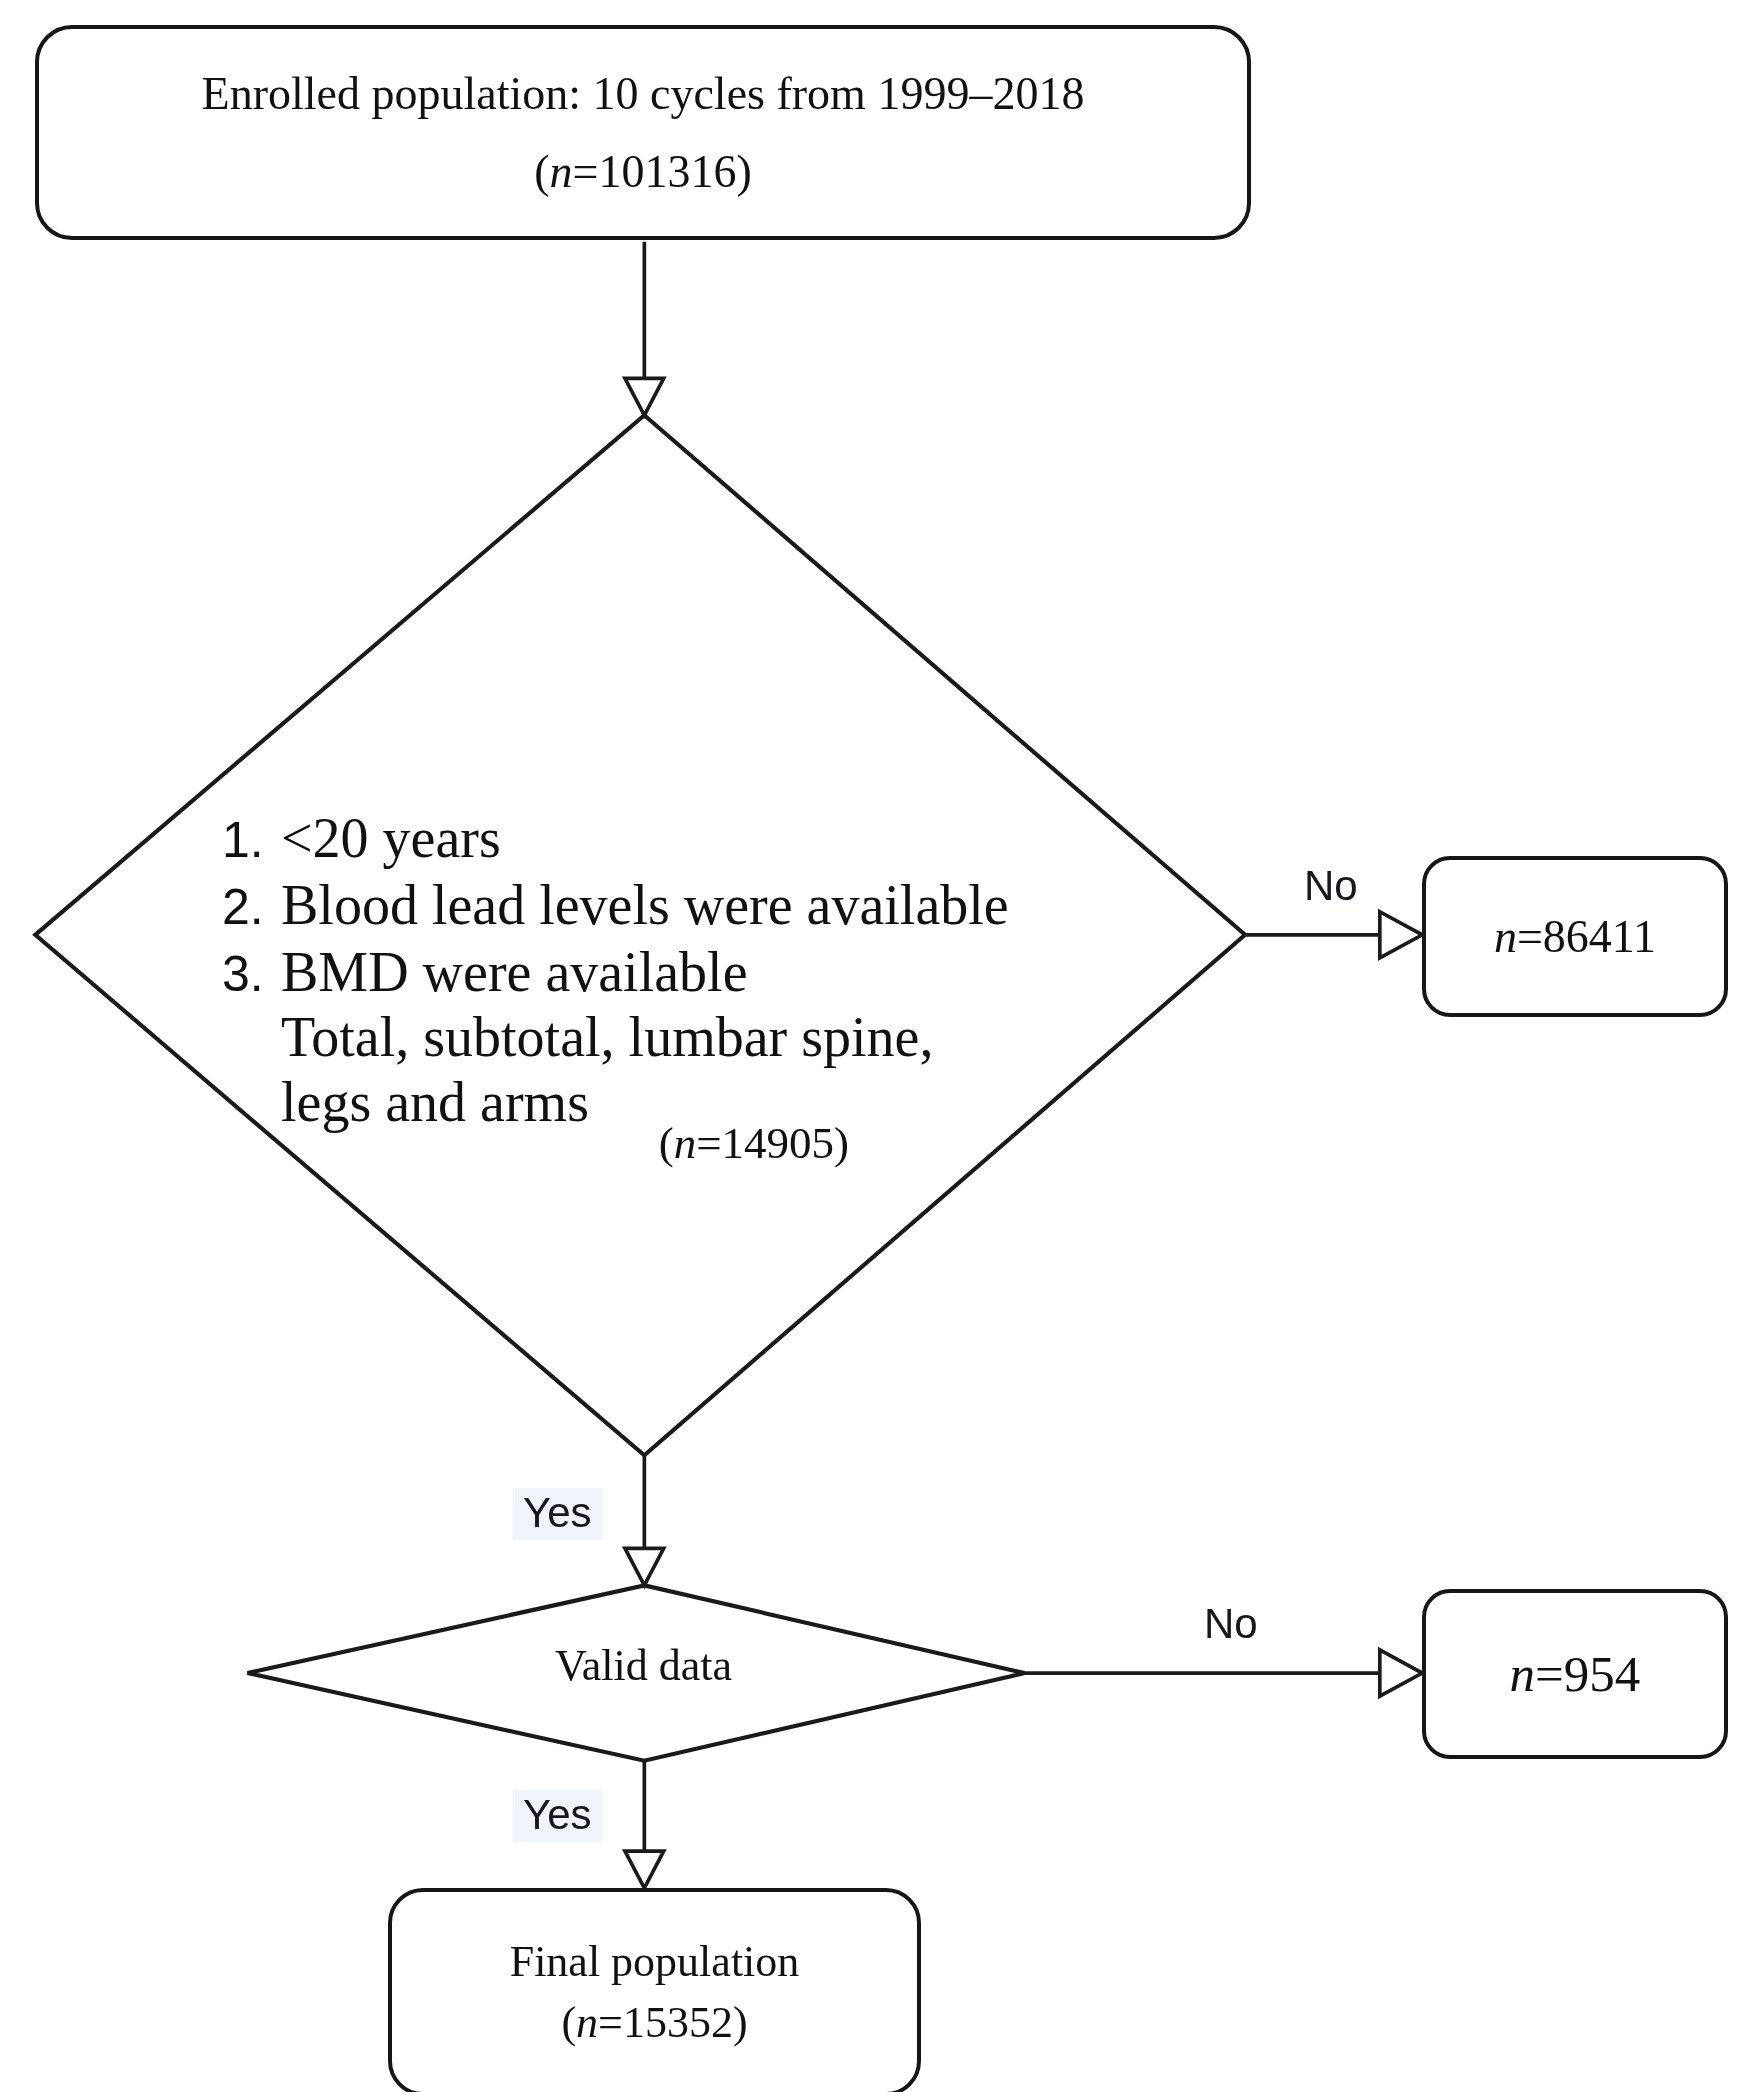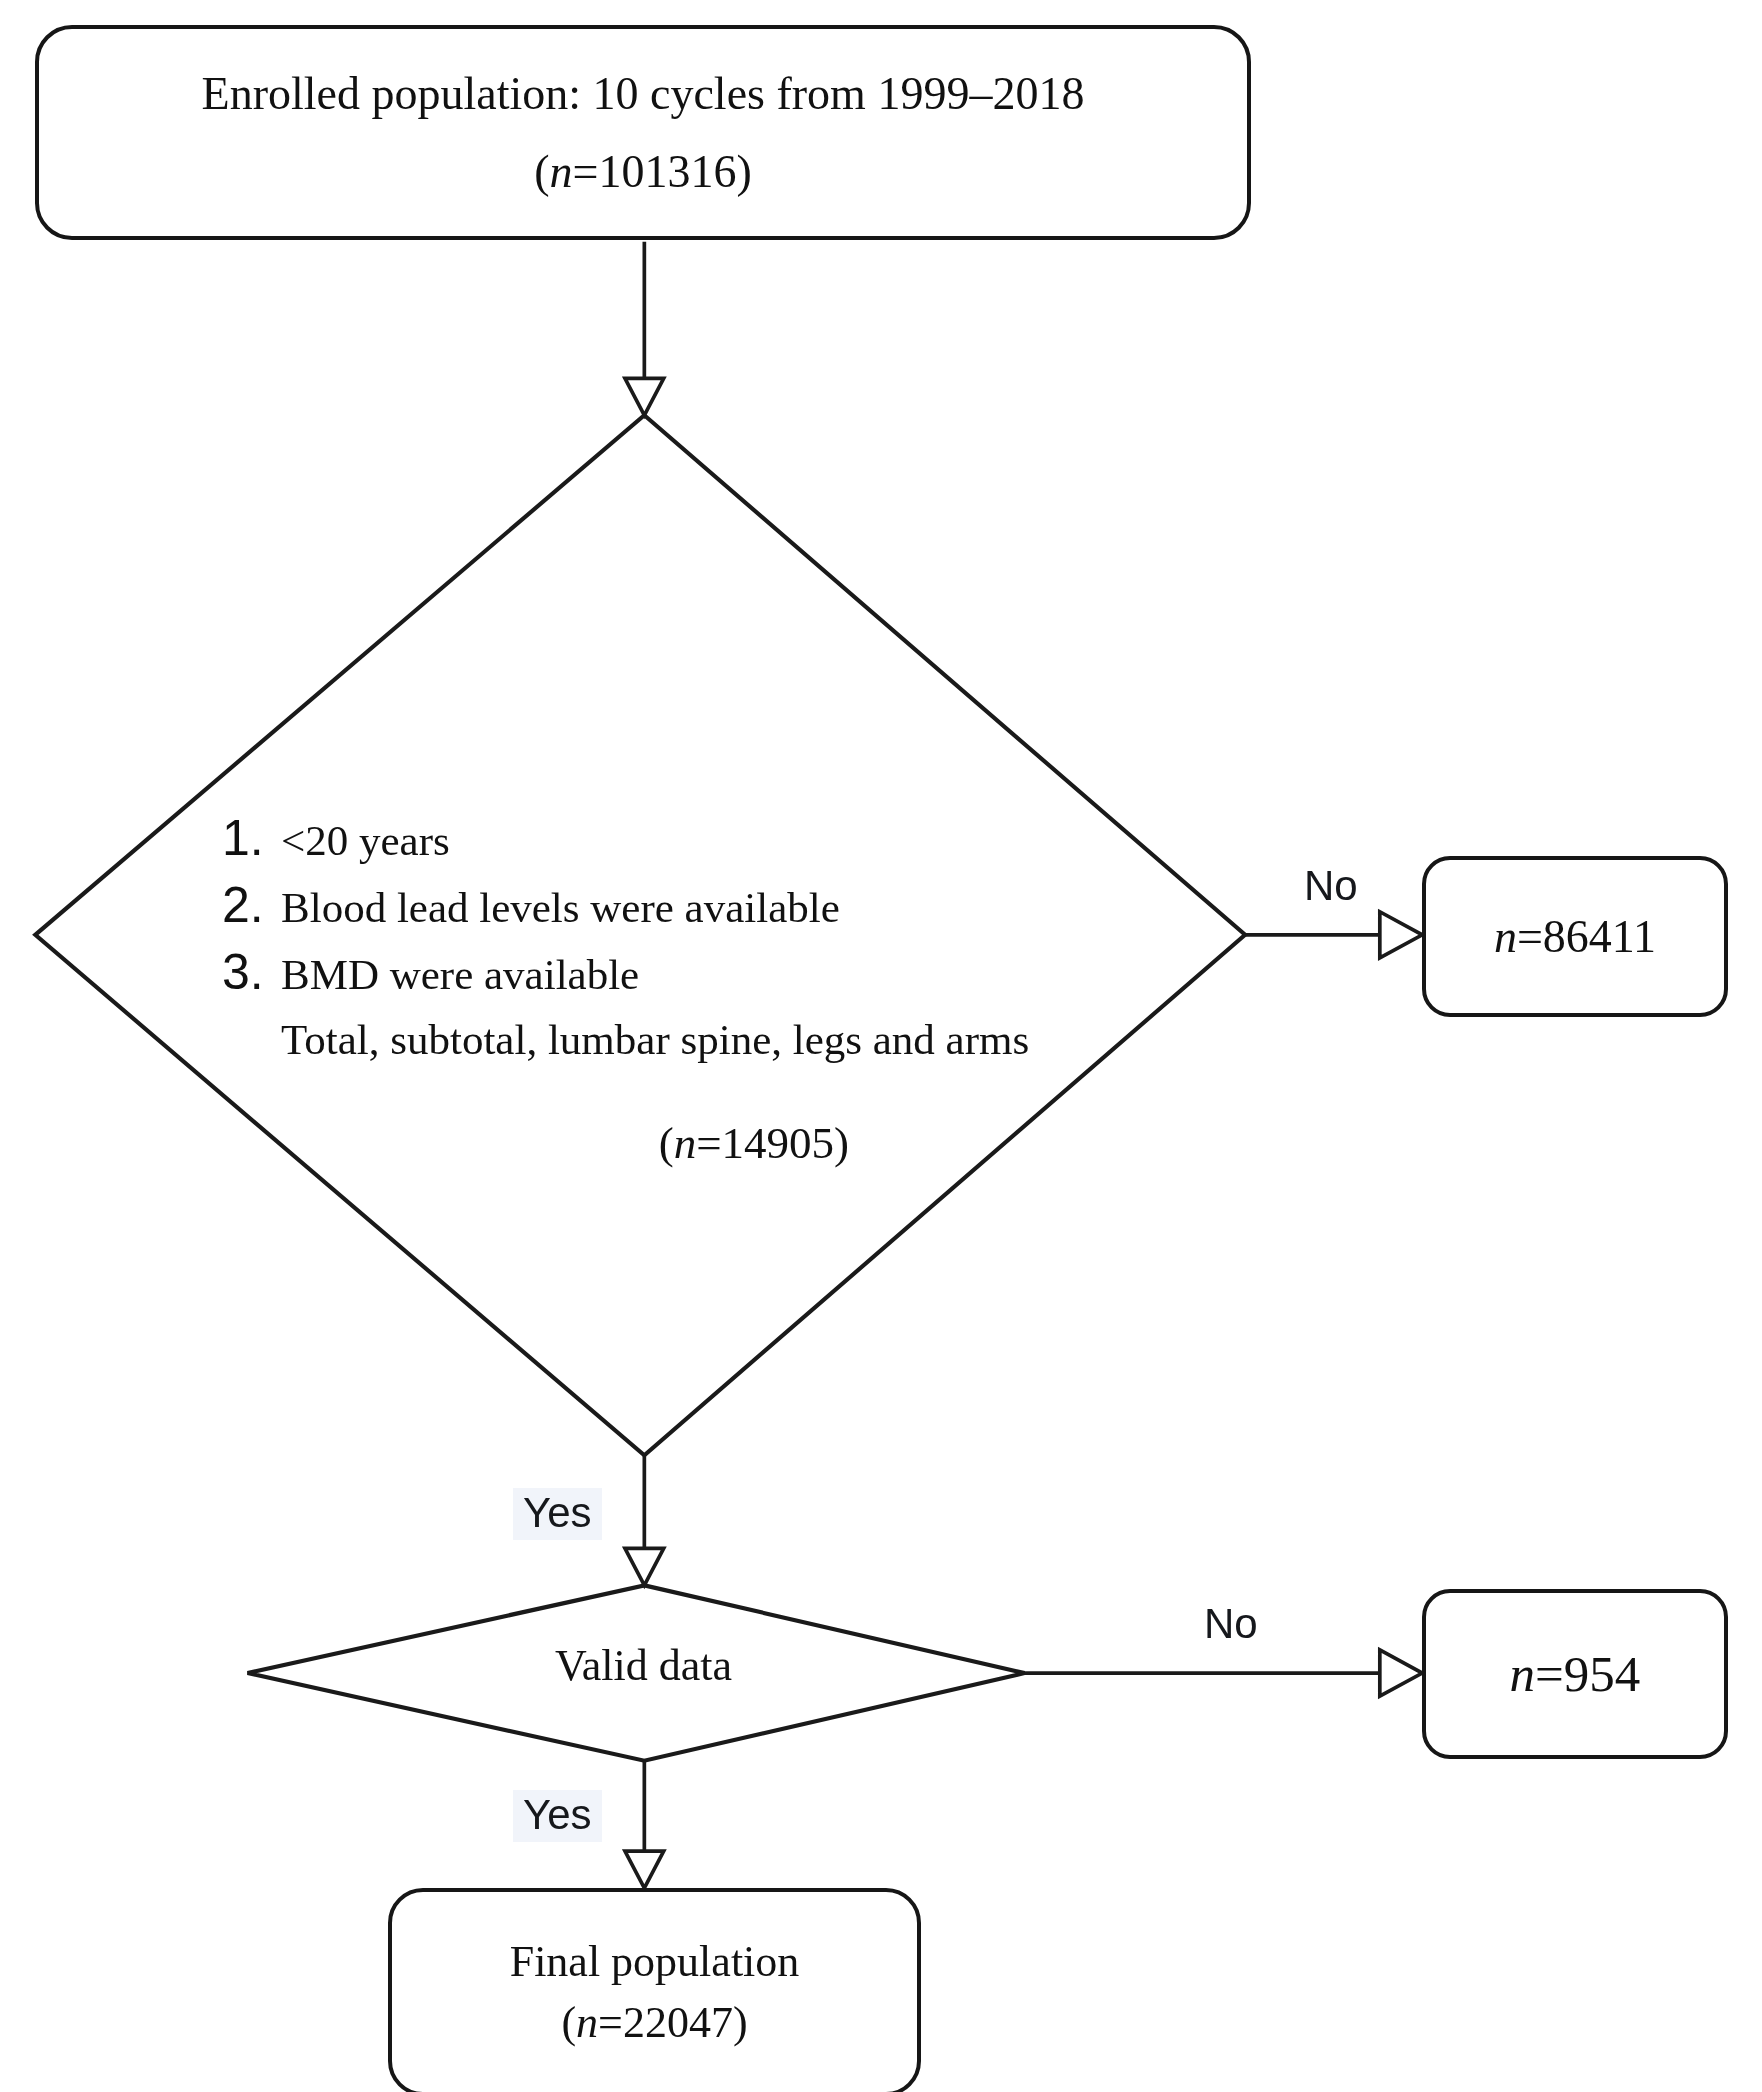--- a/index.html
+++ b/index.html
@@ -83,7 +83,7 @@
   }
   .crit-text {
     flex: 1;
-    font-size: 43px;
+    font-size: 56px;
     line-height: 65px;
   }
   .crit-line { display: block; }

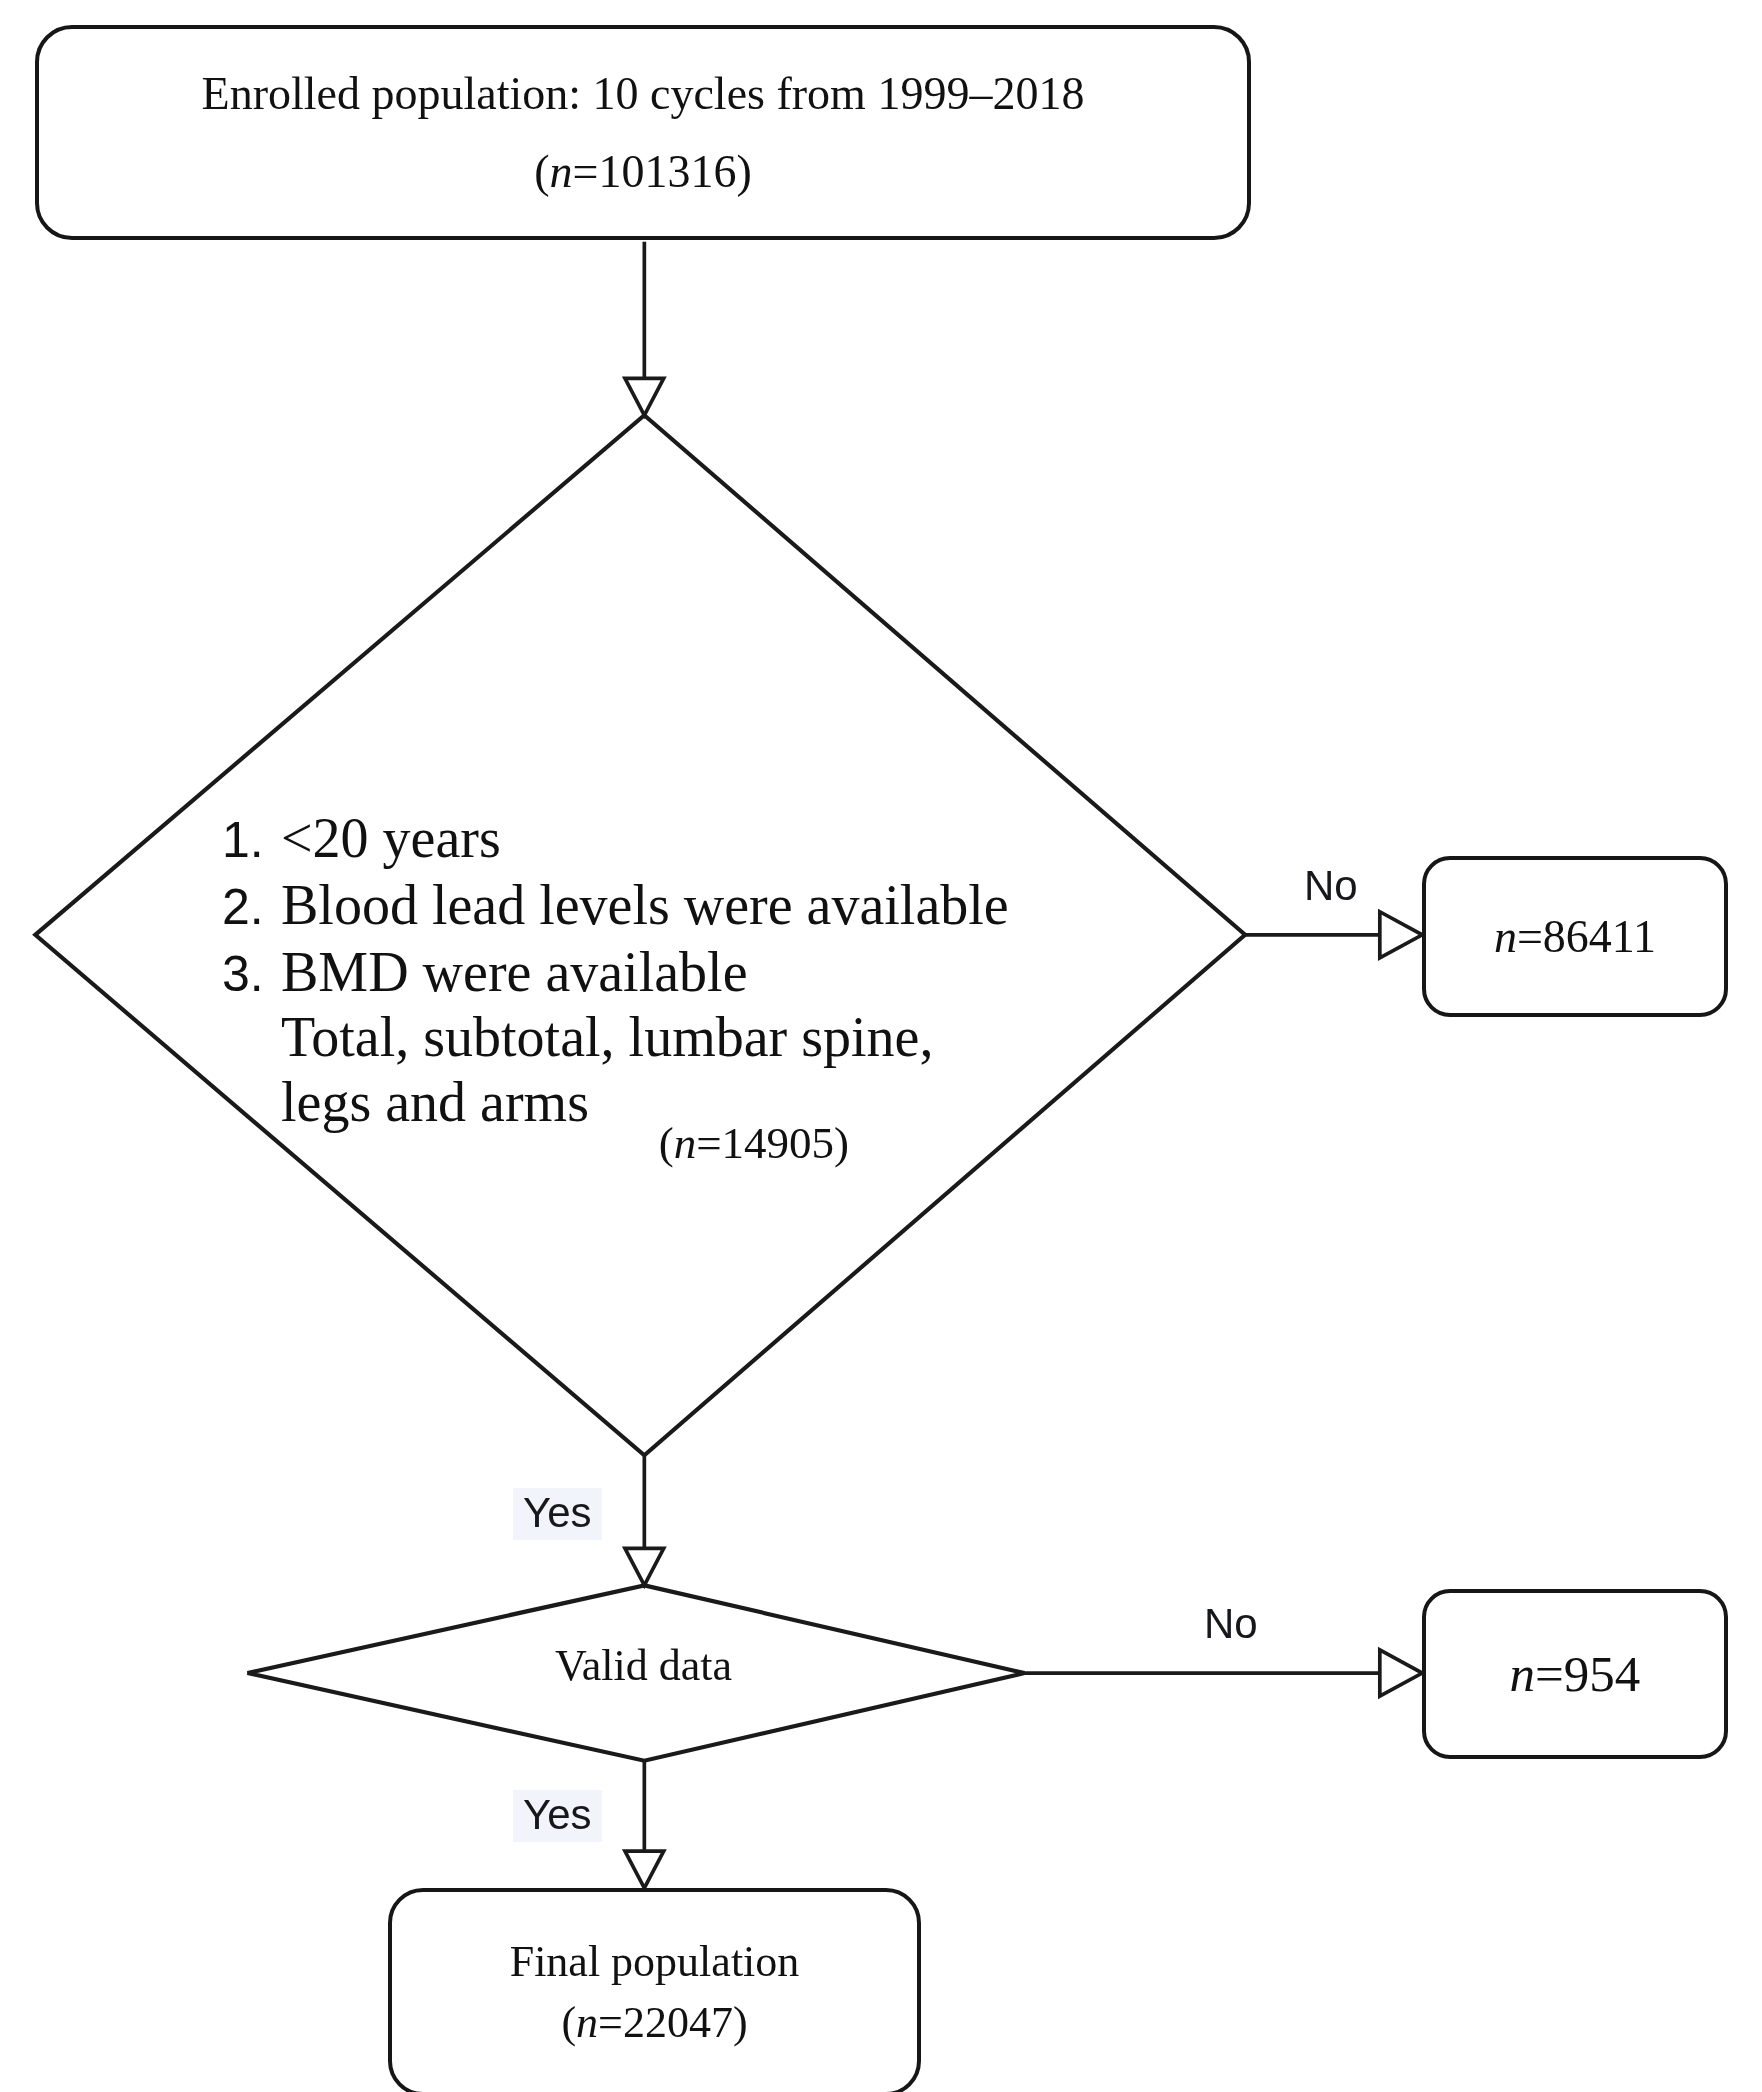--- a/index.html
+++ b/index.html
@@ -189,7 +189,7 @@
 
   <div class="node node-final">
     <div>Final population</div>
-    <div><span>(</span><span class="ital">n</span><span>=22047)</span></div>
+    <div><span>(</span><span class="ital">n</span><span>=15352)</span></div>
   </div>
 
 </div>

